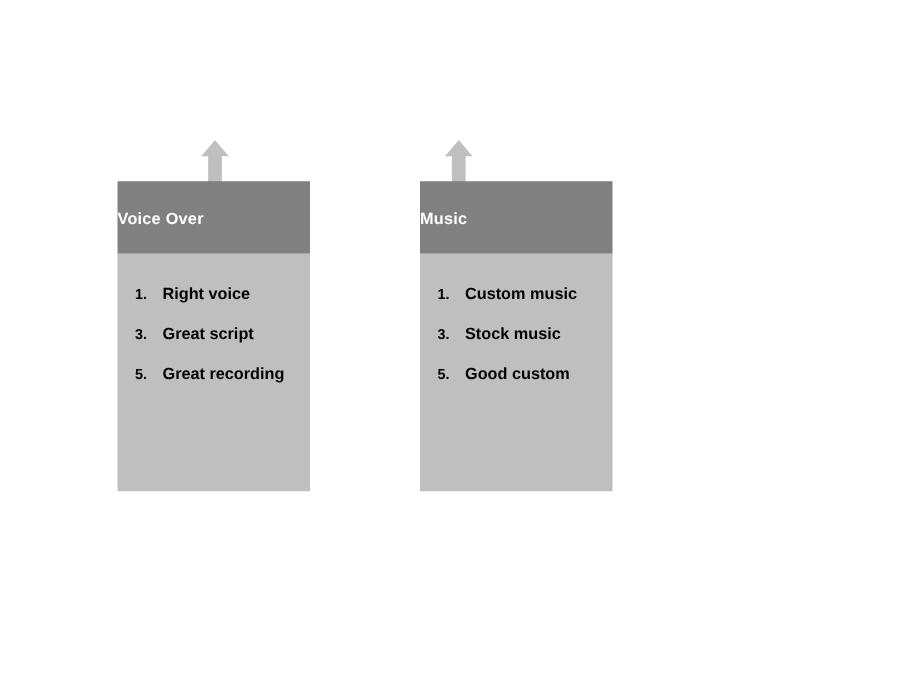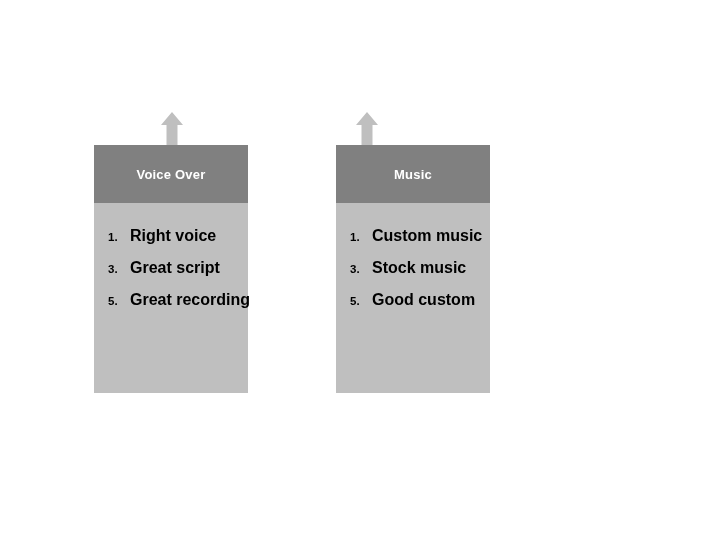--- a/index.html
+++ b/index.html
@@ -74,7 +74,6 @@
     background: #808080;
     display: flex;
     align-items: center;
-    justify-content: center;
     box-sizing: border-box;
   }
   .column-header-text {

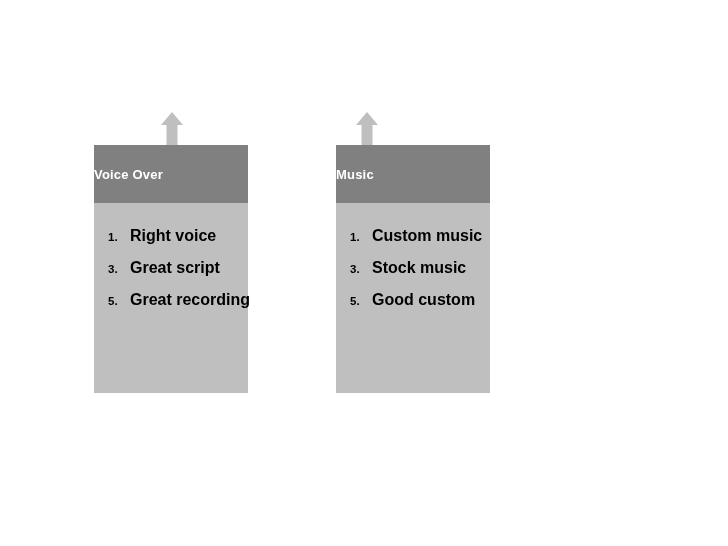--- a/index.html
+++ b/index.html
@@ -108,7 +108,7 @@
   }
   .list-label {
     color: #000000;
-    font-size: 16px;
+    font-size: 13px;
     font-weight: bold;
     white-space: nowrap;
   }

